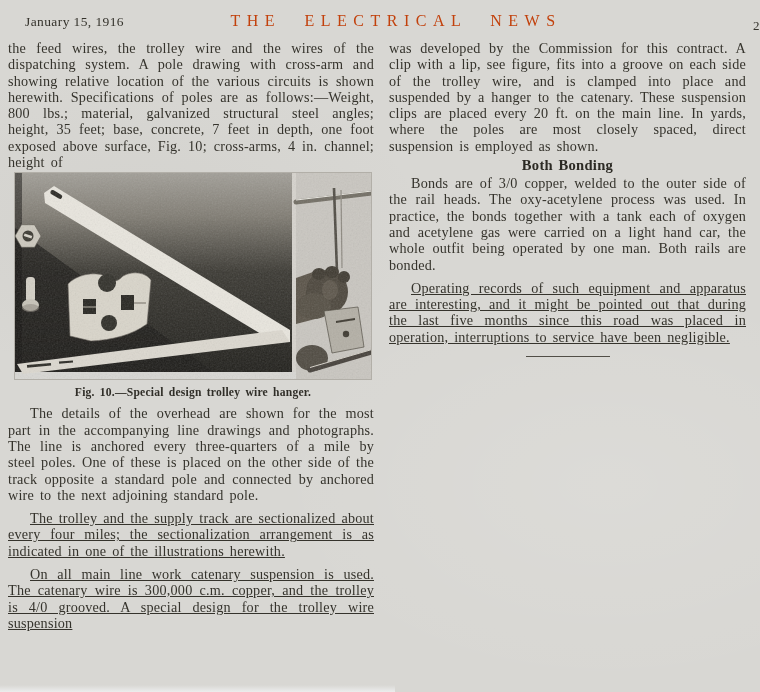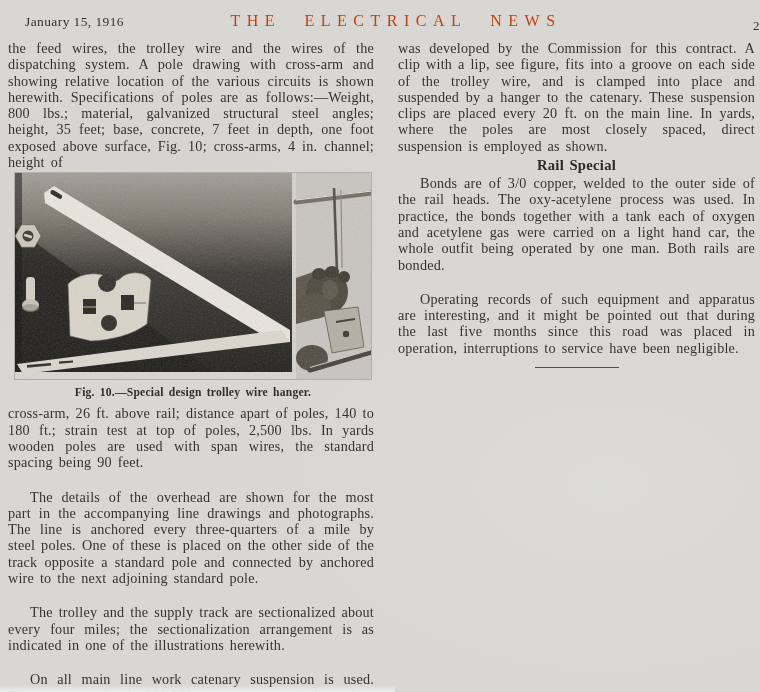--- a/index.html
+++ b/index.html
@@ -31,7 +31,7 @@
     text-align:justify;word-spacing:.15em;letter-spacing:.015em;
   }
   .col-left{left:8px;width:366px;}
-  .col-right{left:398px;width:357px;}
+  .col-right{left:389px;width:357px;}
   .para{margin:0;}
   .para.indent{text-indent:22px;}
   .para + .para{margin-top:18px;}

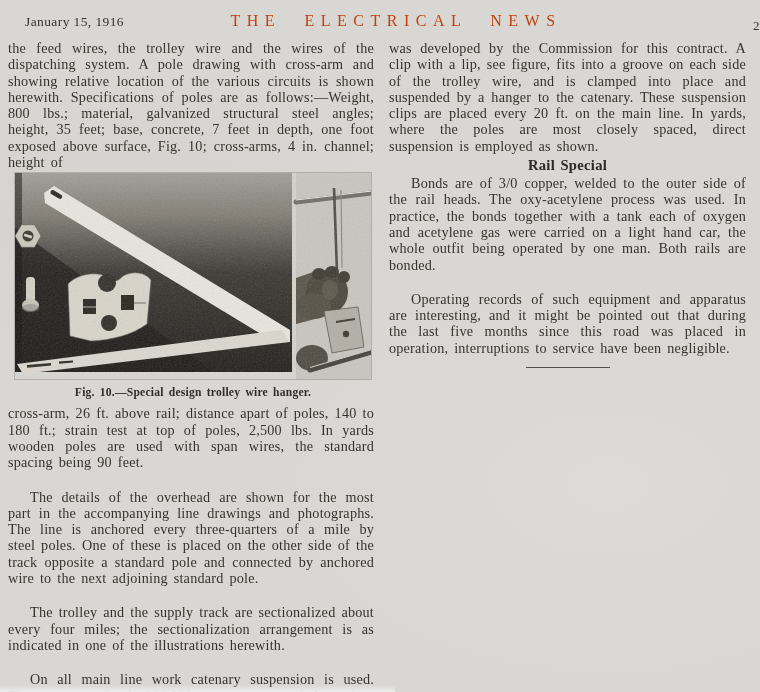--- a/index.html
+++ b/index.html
@@ -149,7 +149,7 @@
 
   <div class="col col-right">
     <p class="para">was developed by the Commission for this contract.  A clip with a lip, see figure, fits into a groove on each side of the trolley wire, and is clamped into place and suspended by a hanger to the catenary.  These suspension clips are placed every 20 ft. on the main line.  In yards, where the poles are most closely spaced, direct suspension is employed as shown.</p>
-    <h3 class="sec-head">Rail Special</h3>
+    <h3 class="sec-head">Both Bonding</h3>
     <p class="para indent">Bonds are of 3/0 copper, welded to the outer side of the rail heads.  The oxy-acetylene process was used.  In practice, the bonds together with a tank each of oxygen and acetylene gas were carried on a light hand car, the whole outfit being operated by one man.  Both rails are bonded.</p>
     <p class="para indent">Operating records of such equipment and apparatus are interesting, and it might be pointed out that during the last five months since this road was placed in operation, interruptions to service have been negligible.</p>
     <div class="end-rule"></div>

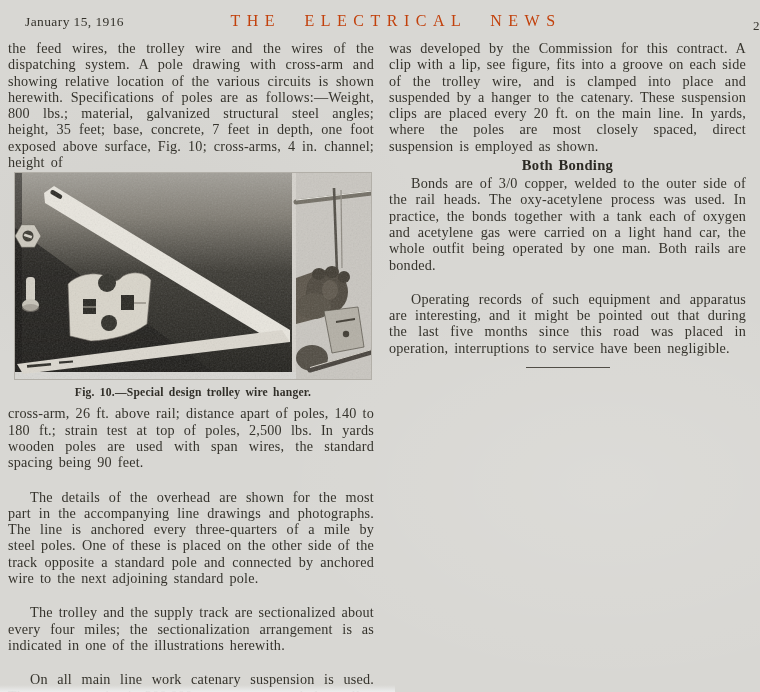--- a/index.html
+++ b/index.html
@@ -34,7 +34,7 @@
   .col-right{left:389px;width:357px;}
   .para{margin:0;}
   .para.indent{text-indent:22px;}
-  .para + .para{margin-top:18px;}
+  .para + .para{margin-top:7px;text-decoration:underline;}
   .sec-head{
     margin:3px 0 2px 0;text-align:center;
     font-weight:bold;font-size:14.6px;line-height:16px;

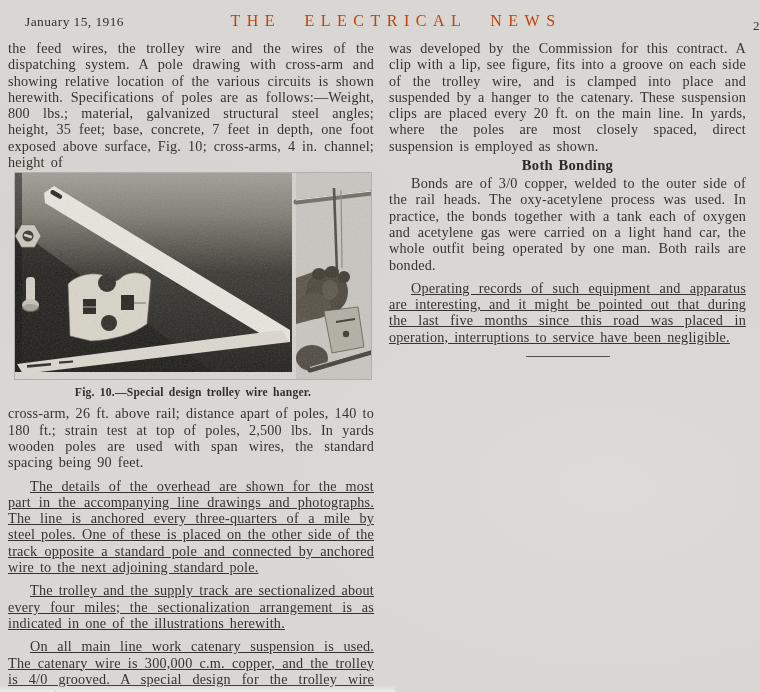--- a/index.html
+++ b/index.html
@@ -141,7 +141,6 @@
       <div class="fig-caption">Fig. 10.—Special design trolley wire hanger.</div>
     </div>
 
-    <p class="para">cross-arm, 26 ft. above rail; distance apart of poles, 140 to 180 ft.; strain test at top of poles, 2,500 lbs.  In yards wooden poles are used with span wires, the standard spacing being 90 feet.</p>
     <p class="para indent">The details of the overhead are shown for the most part in the accompanying line drawings and photographs.  The line is anchored every three-quarters of a mile by steel poles. One of these is placed on the other side of the track opposite a standard pole and connected by anchored wire to the next adjoining standard pole.</p>
     <p class="para indent">The trolley and the supply track are sectionalized about every four miles; the sectionalization arrangement is as indicated in one of the illustrations herewith.</p>
     <p class="para indent">On all main line work catenary suspension is used.  The catenary wire is 300,000 c.m. copper, and the trolley is 4/0 grooved.  A special design for the trolley wire suspension</p>

